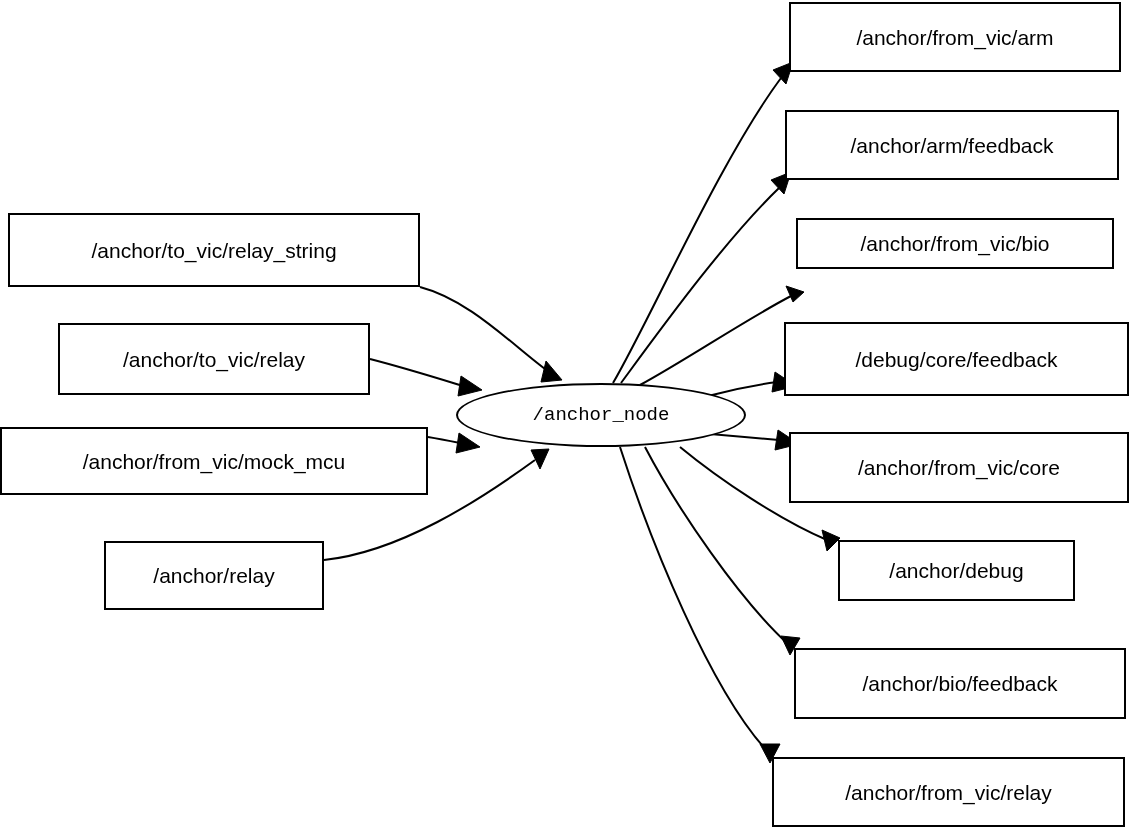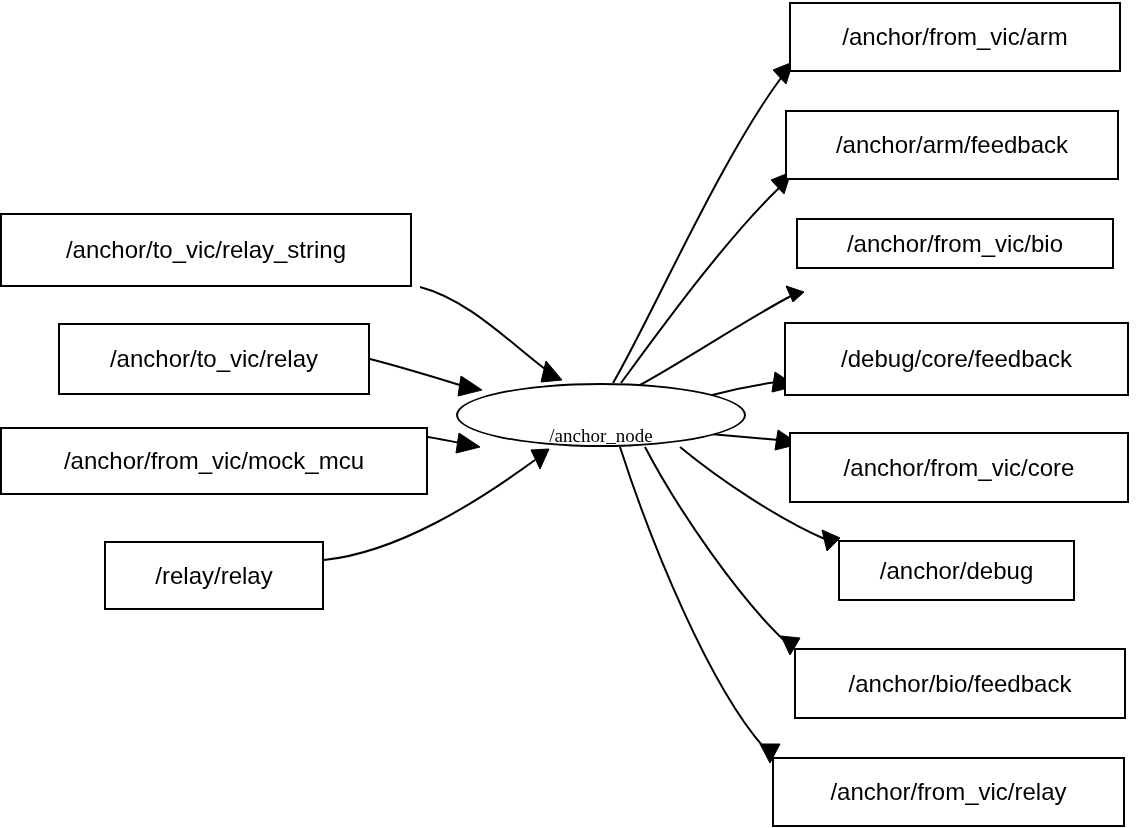--- a/index.html
+++ b/index.html
@@ -34,7 +34,7 @@
     align-items: center;
     justify-content: center;
     font-family: "Liberation Sans", sans-serif;
-    font-size: 24px;
+    font-size: 21px;
     color: #000000;
     line-height: 1;
     white-space: nowrap;

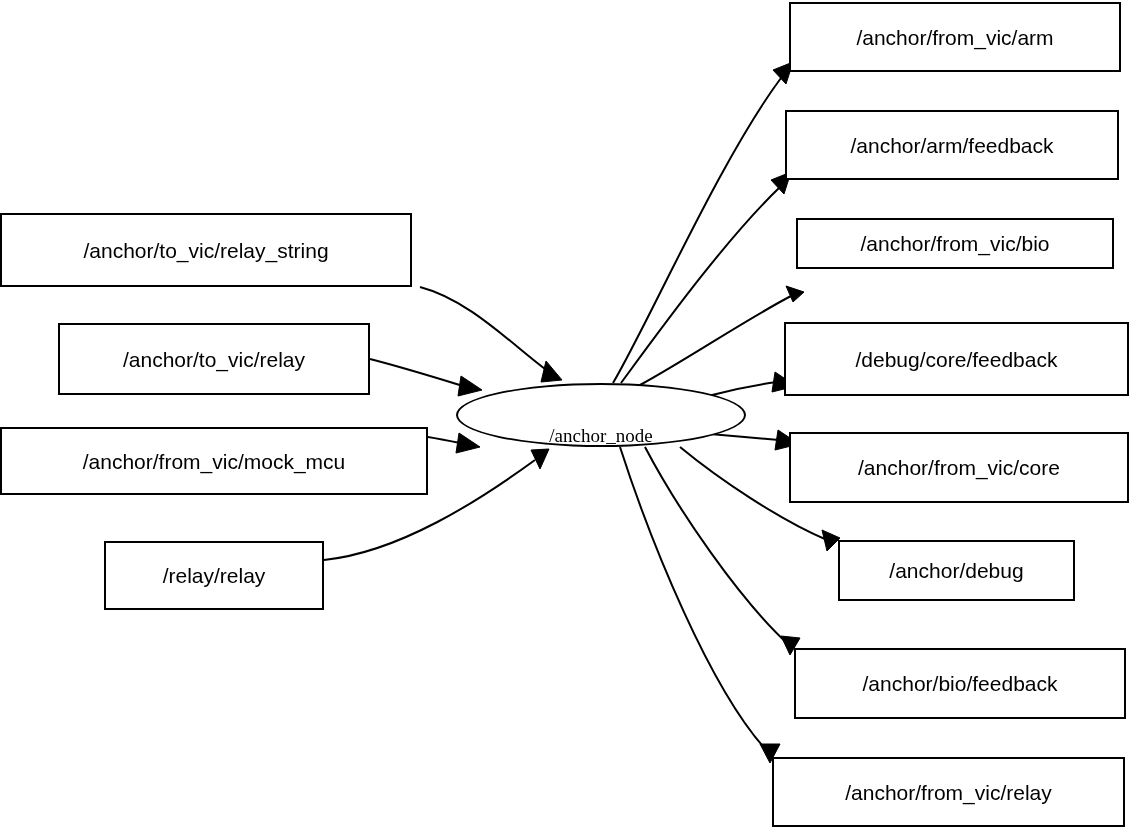--- a/index.html
+++ b/index.html
@@ -103,7 +103,7 @@
   </svg>
 
   <div id="publisher-layer">
-      <div class="node-box" style="left: 0; top: 213px; width: 412px; height: 74px;">
+      <div class="node-box" style="left: 8px; top: 213px; width: 412px; height: 74px;">
         <span>/anchor/to_vic/relay_string</span>
       </div>
       <div class="node-box" style="left: 58px; top: 323px; width: 312px; height: 72px;">

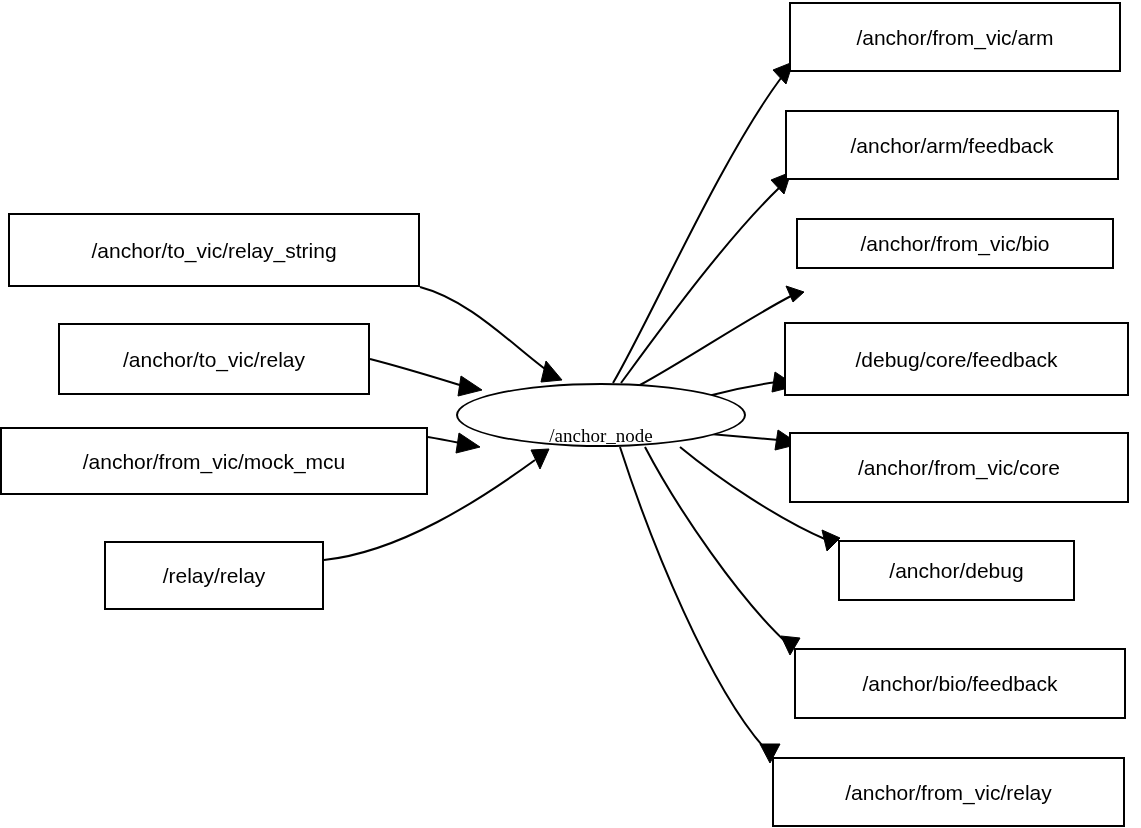--- a/index.html
+++ b/index.html
@@ -46,9 +46,9 @@
     border-radius: 50%;
     background: #ffffff;
     display: flex;
-    align-items: flex-end;
+    align-items: center;
     justify-content: center;
-    font-family: Liberation Serif, serif;
+    font-family: Liberation Mono, monospace;
     font-size: 19px;
     color: #000000;
     line-height: 1;

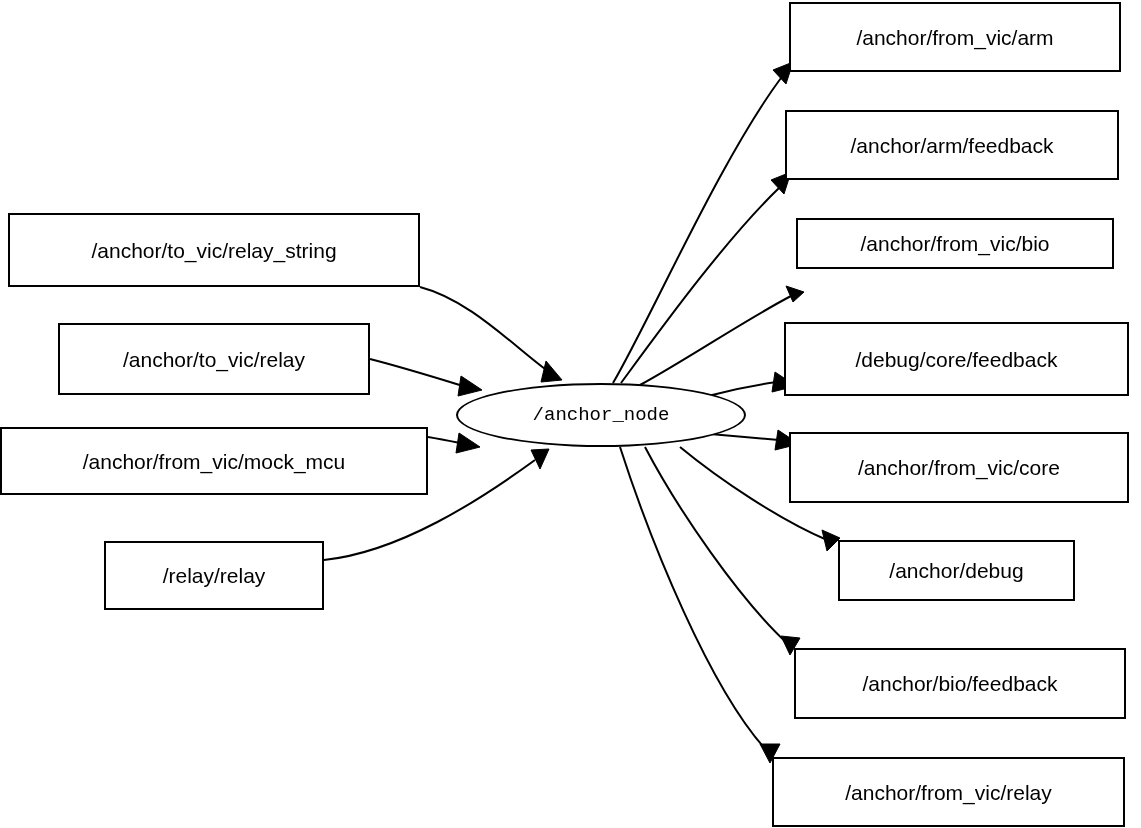--- a/index.html
+++ b/index.html
@@ -113,7 +113,7 @@
         <span>/anchor/from_vic/mock_mcu</span>
       </div>
       <div class="node-box" style="left: 104px; top: 541px; width: 220px; height: 69px;">
-        <span>/relay/relay</span>
+        <span>/anchor/relay</span>
       </div>
     </div>
   <div id="subscriber-layer">

